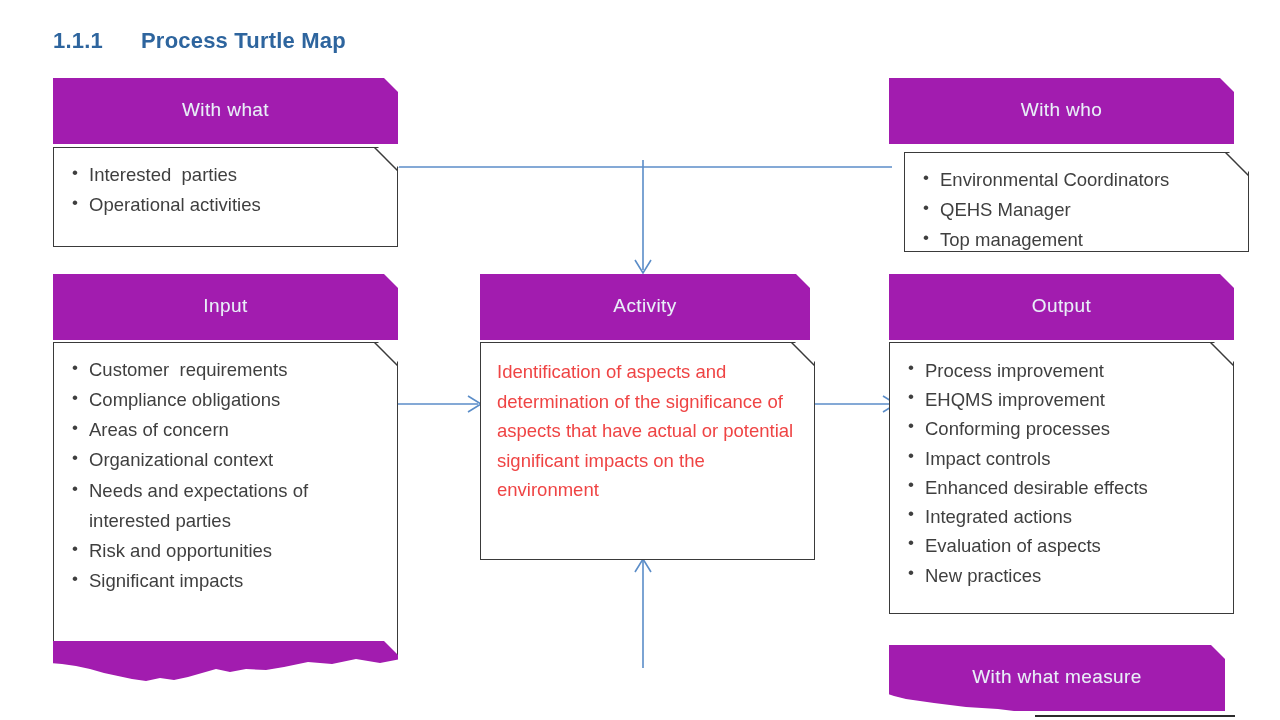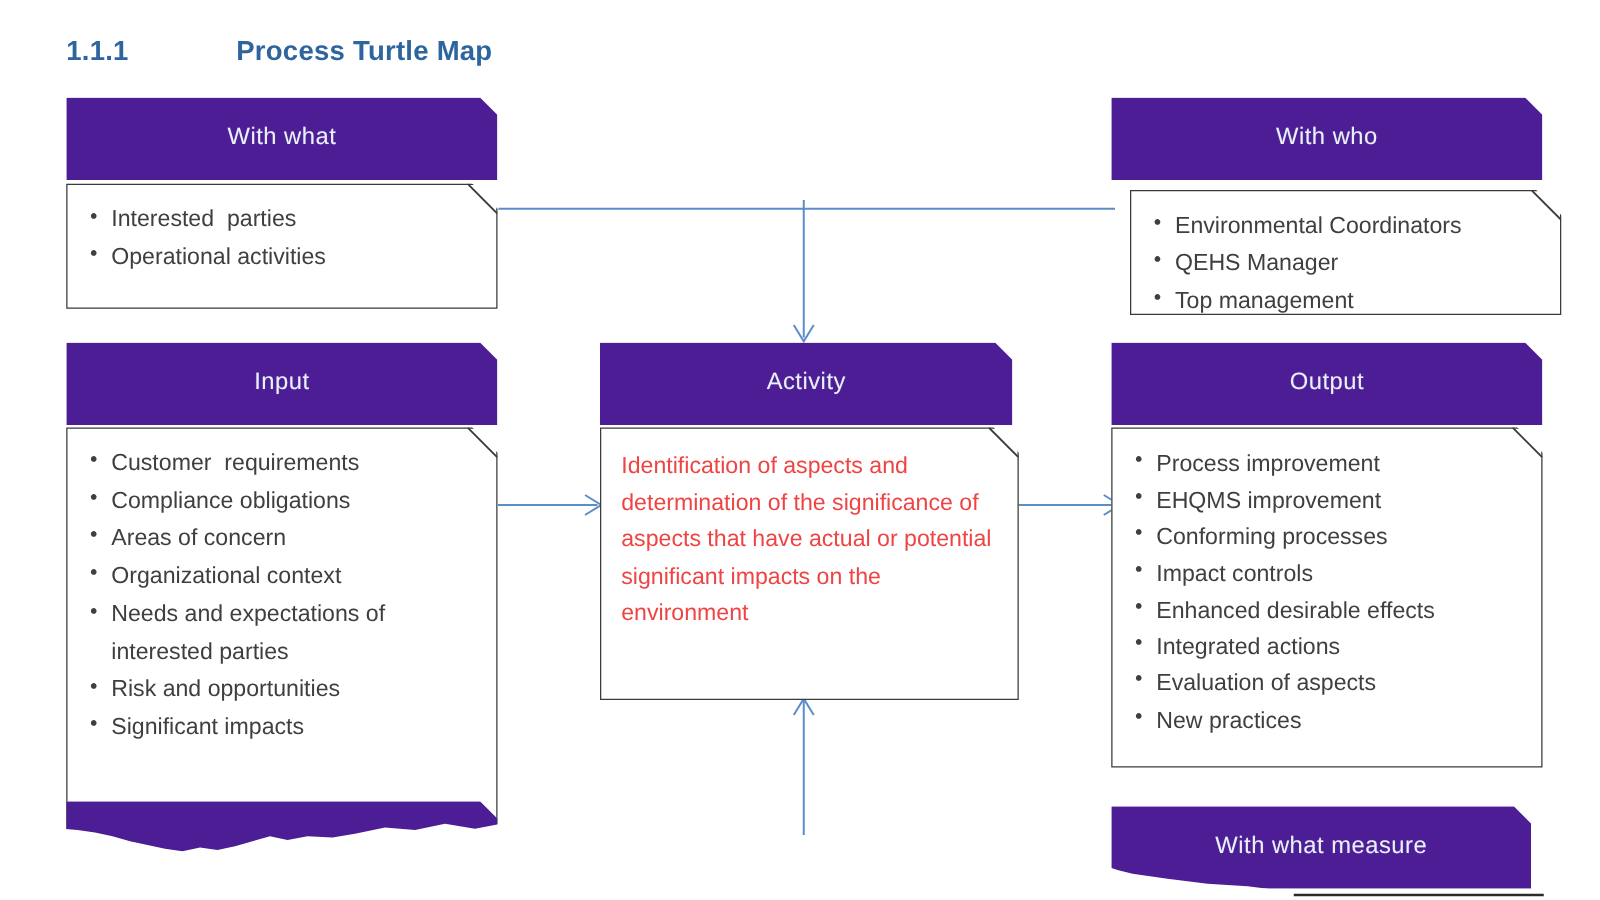--- a/index.html
+++ b/index.html
@@ -36,7 +36,6 @@
     font-size: 22px;
     letter-spacing: 0.2px;
     white-space: nowrap;
-    gap: 48px;
   }
   .title-num { width: 88px; }
   .title-text { }

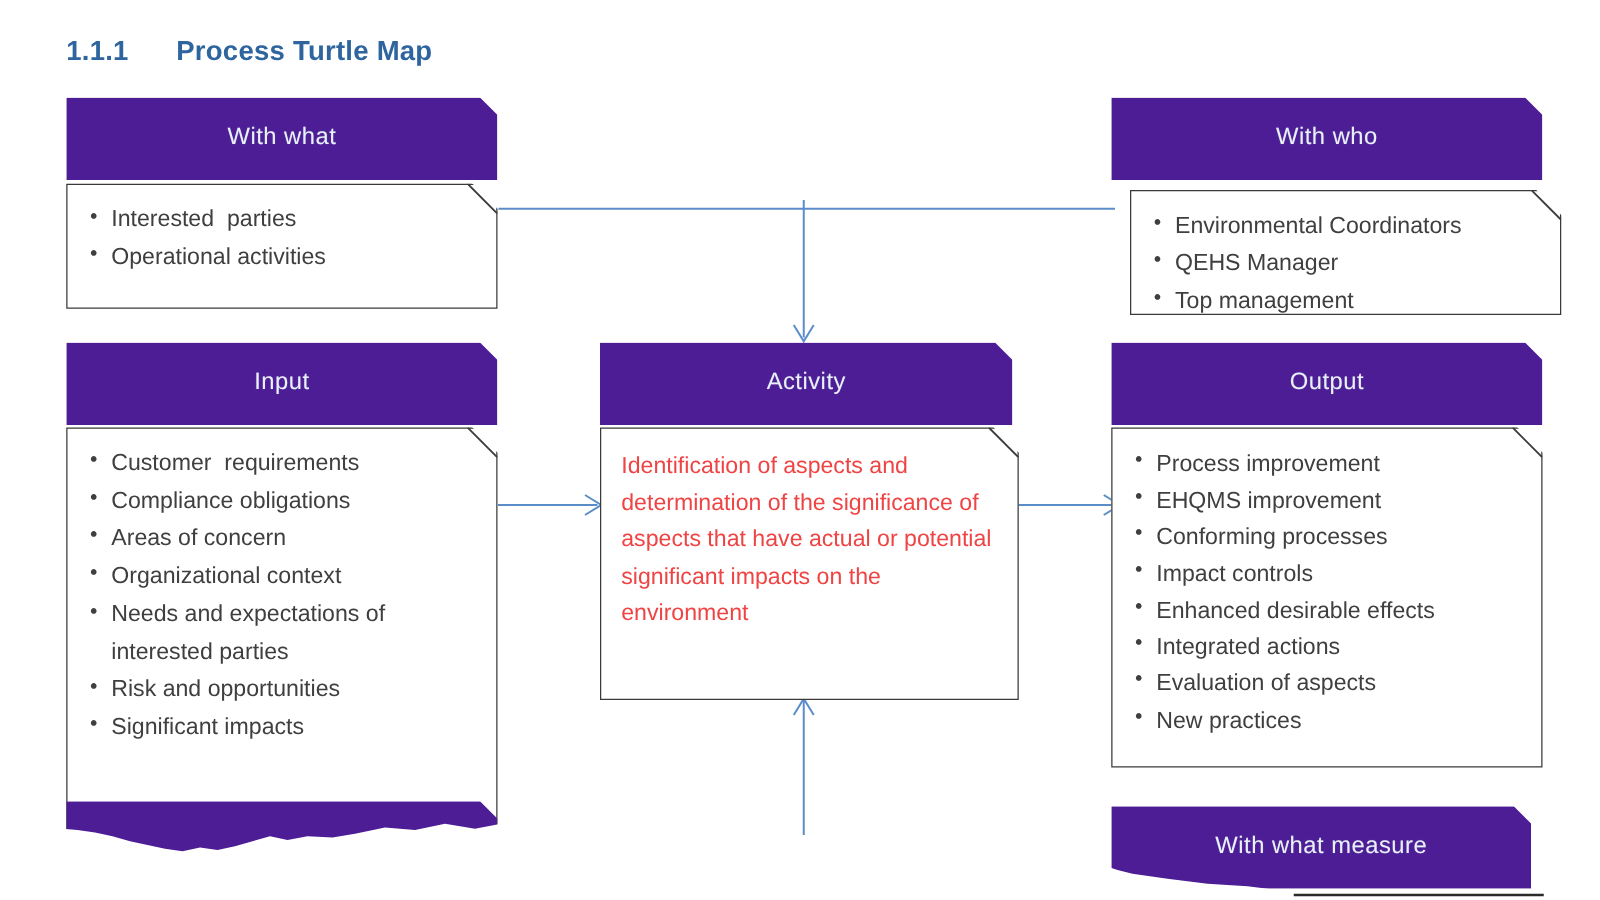--- a/index.html
+++ b/index.html
@@ -50,7 +50,7 @@
     top: 0;
     width: 100%;
     height: 100%;
-    background: #4c1d95;
+    background: #a21caf;
     color: #E8F0F8;
     display: flex;
     align-items: center;

